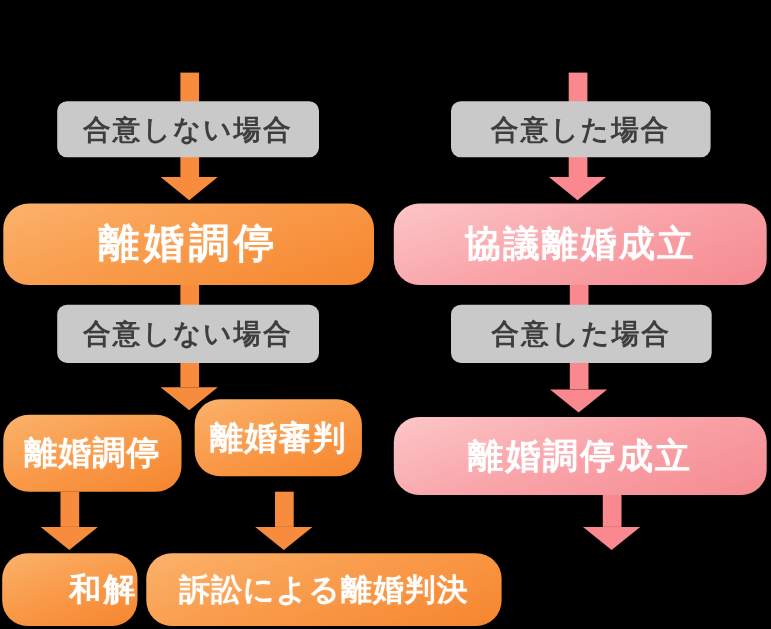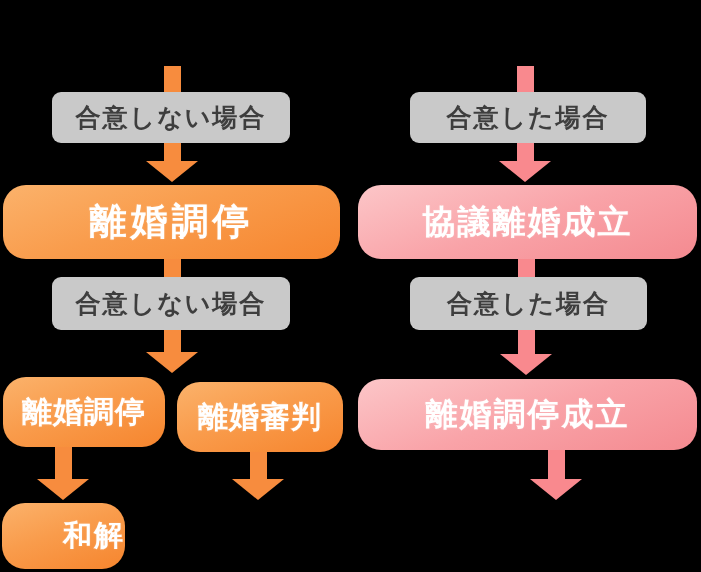--- a/index.html
+++ b/index.html
@@ -51,7 +51,7 @@
   .b-mediation{left:3px;top:185px;width:337px;height:74px;font-size:37px;letter-spacing:4px;}
   .p-kyogi{left:358px;top:185px;width:339px;height:74px;font-size:33px;}
   .b-lawsuit{left:3px;top:377px;width:162px;height:70px;font-size:30px;letter-spacing:1px;}
-  .b-shinpan{left:177px;top:382px;width:166px;height:70px;font-size:30px;letter-spacing:1px;}
+  .b-shinpan{left:177px;top:363px;width:152px;height:70px;font-size:30px;letter-spacing:1px;}
   .p-chotei{left:358px;top:379px;width:339px;height:71px;font-size:32px;}
   .b-wakai{left:2px;top:503px;width:123px;height:66px;font-size:29px;justify-content:flex-end;}
   .b-judgment{left:133px;top:503px;width:323px;height:66px;font-size:28px;letter-spacing:1px;}

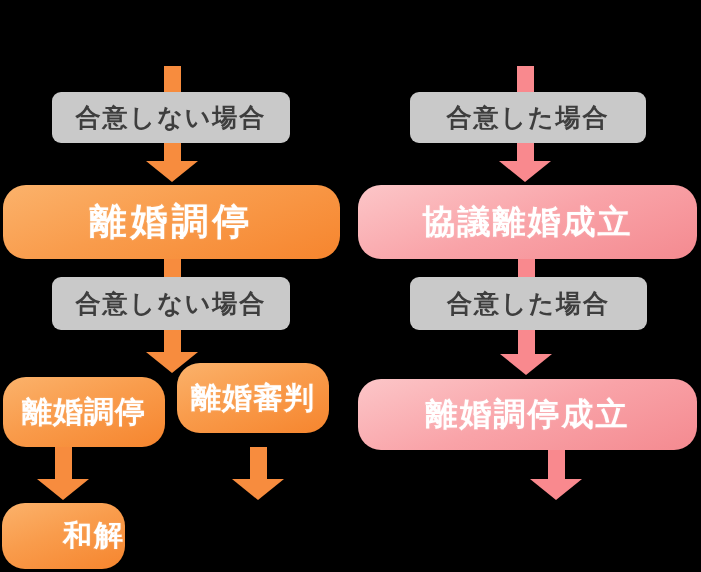--- a/index.html
+++ b/index.html
@@ -146,6 +146,9 @@
   <div class="node orange b-wakai">
     <span>和解</span>
   </div>
+  <div class="node orange b-judgment">
+    <span>訴訟による離婚判決</span>
+  </div>
 
 </div>
 

